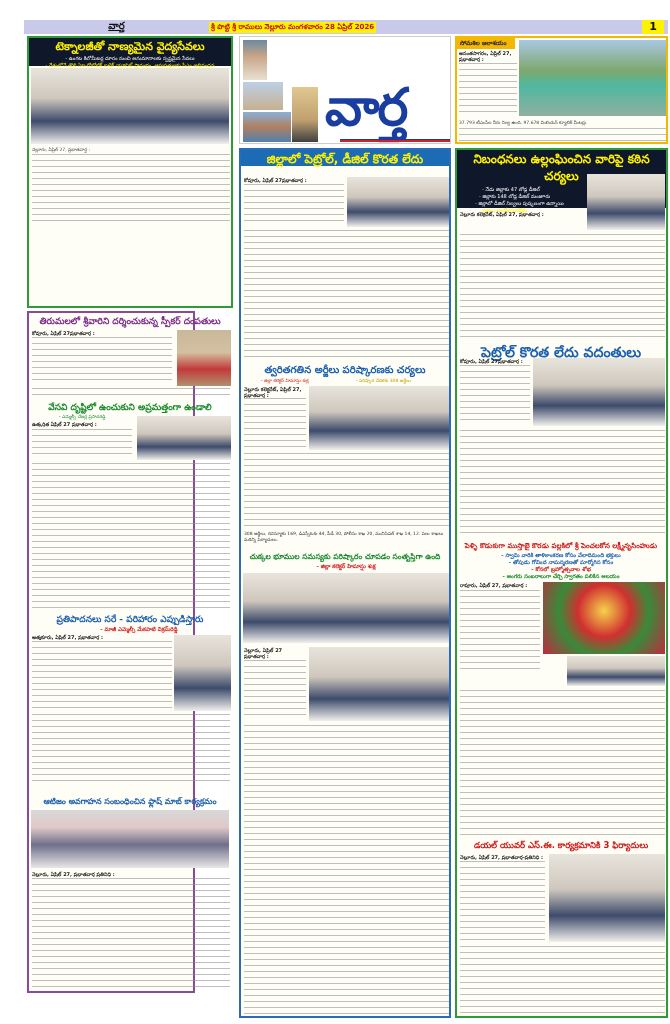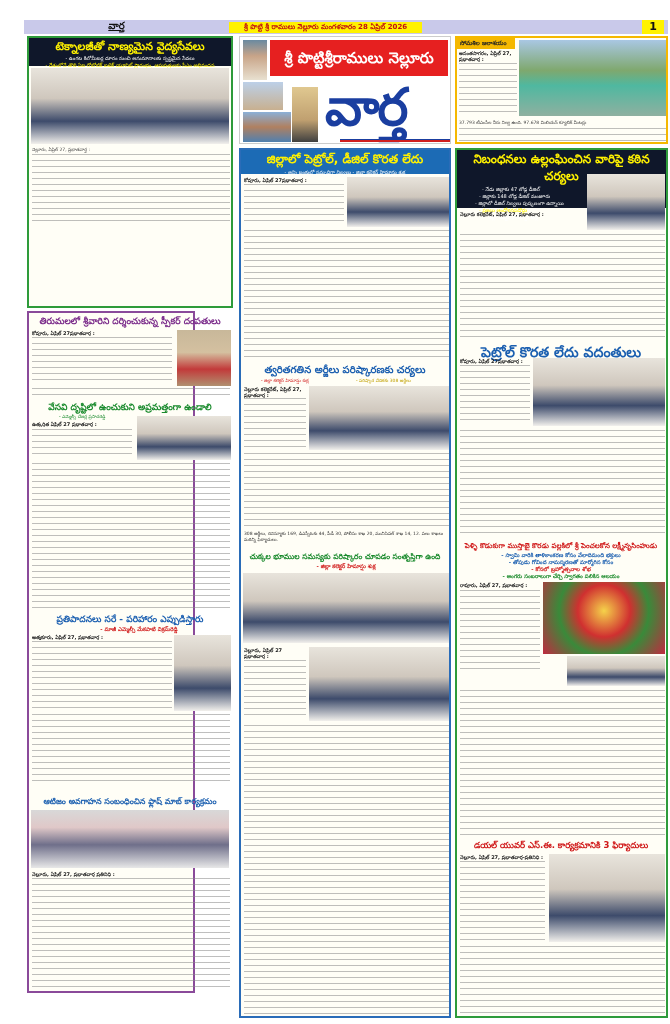--- a/index.html
+++ b/index.html
@@ -7,7 +7,7 @@
   .page { position: absolute; left: 24px; top: 20px; width: 644px; height: 995px; }
   .masthead-bar { position: absolute; left: 0; top: 0; width: 644px; height: 14px; background: #c9c9ea; display: flex; align-items: center; }
   .mh-left { width: 185px; text-align: center; font-size: 10px; font-weight: bold; color: #111; text-decoration: underline; }
-  .mh-center { background: #fff200; color: #c01010; font-size: 7px; font-weight: bold; padding: 1px 15px; margin-left: 20px; }
+  .mh-center { background: #fff200; color: #c01010; font-size: 7px; font-weight: bold; padding: 1px 2px; margin-left: 0; }
   .mh-num { position: absolute; right: 4px; top: 0; background: #fff200; font-size: 11px; font-weight: bold; color: #111; width: 22px; height: 14px; text-align: center; line-height: 14px; }
 
   .col { position: absolute; top: 16px; }

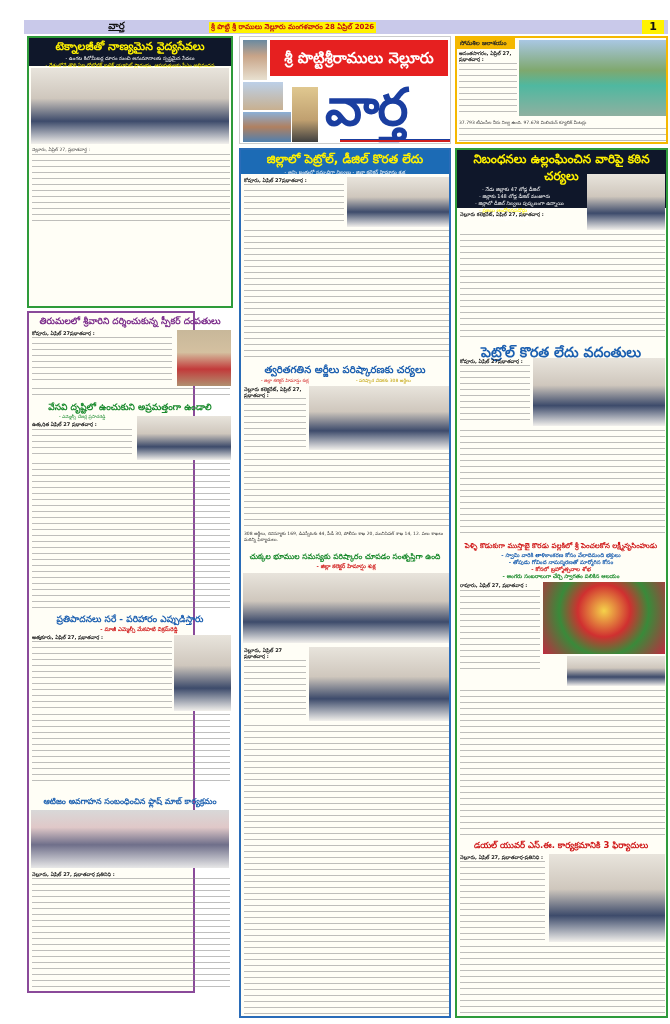--- a/index.html
+++ b/index.html
@@ -114,7 +114,6 @@
       <div class="mini1"></div>
       <div class="mini2"></div>
       <div class="mini3"></div>
-      <div class="logo-red">శ్రీ పొట్టిశ్రీరాములు నెల్లూరు</div>
       <div class="logo-main">వార్త</div>
       <div class="logo-line"></div>
     </div>

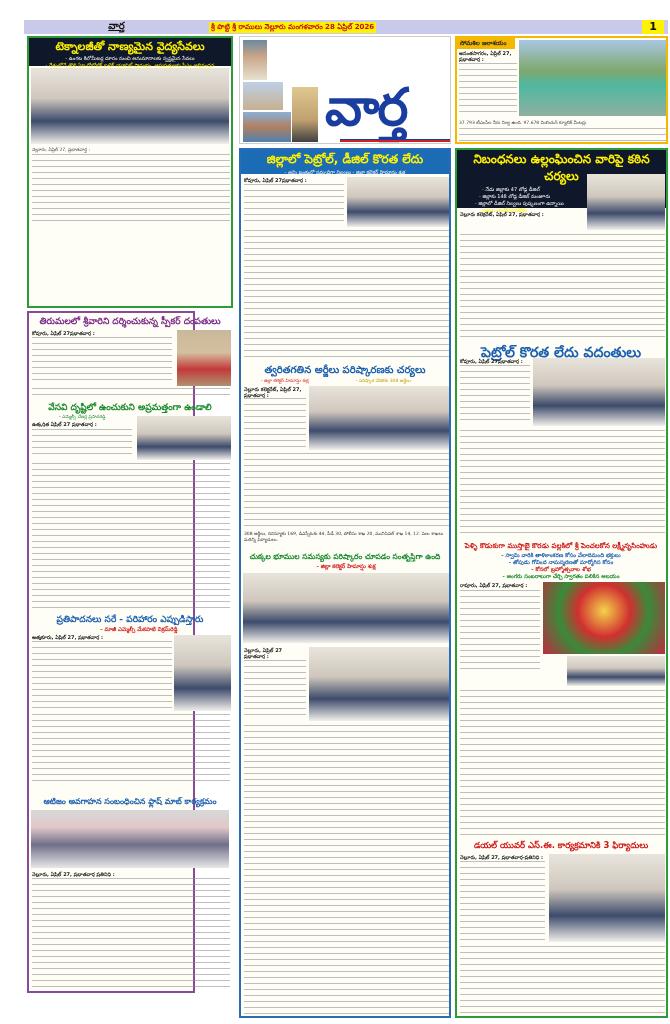--- a/index.html
+++ b/index.html
@@ -119,7 +119,7 @@
     </div>
 
     <div class="box b-blue" style="left:0;top:112px;width:212px;height:870px;">
-      <div class="head-blue" style="height:24px;">
+      <div class="head-blue" style="height:16px;">
         <div class="htitle" style="font-size:12px;">జిల్లాలో పెట్రోల్, డీజిల్ కొరత లేదు</div>
         <div class="hsub"><span>- అన్ని బంకుల్లో సమృద్ధిగా నిల్వలు</span> <span>- జిల్లా కలెక్టర్ హిమాన్షు శుక్ల</span></div>
       </div>

